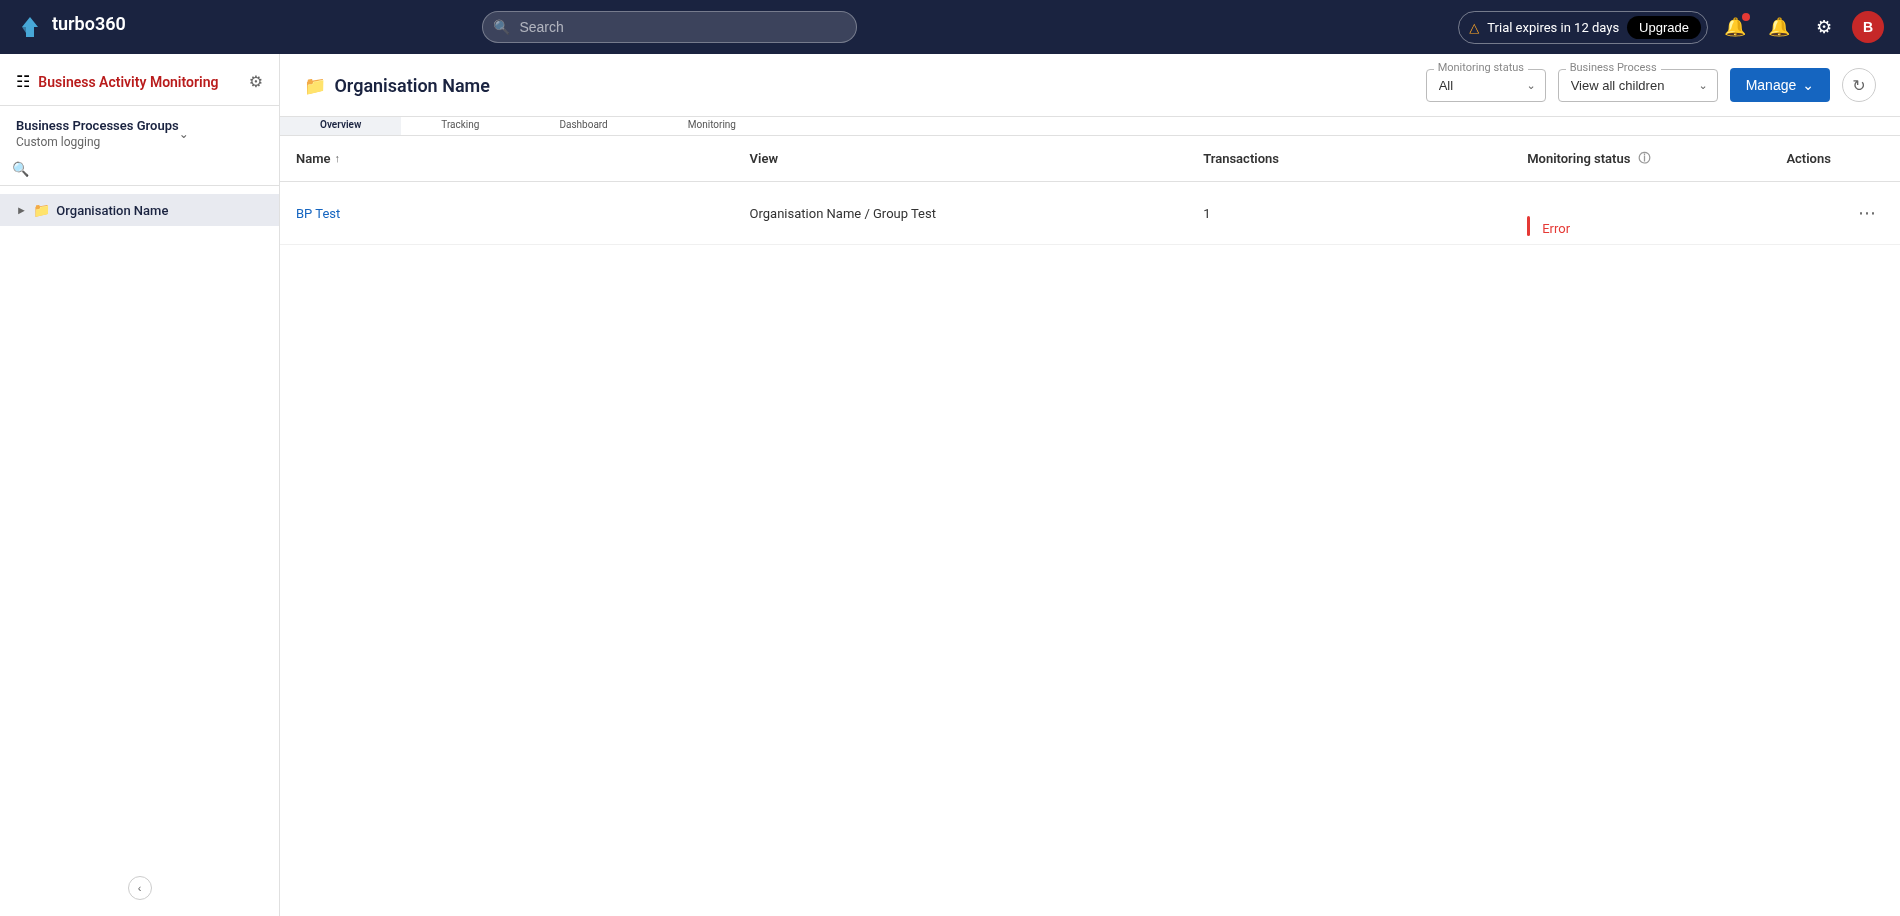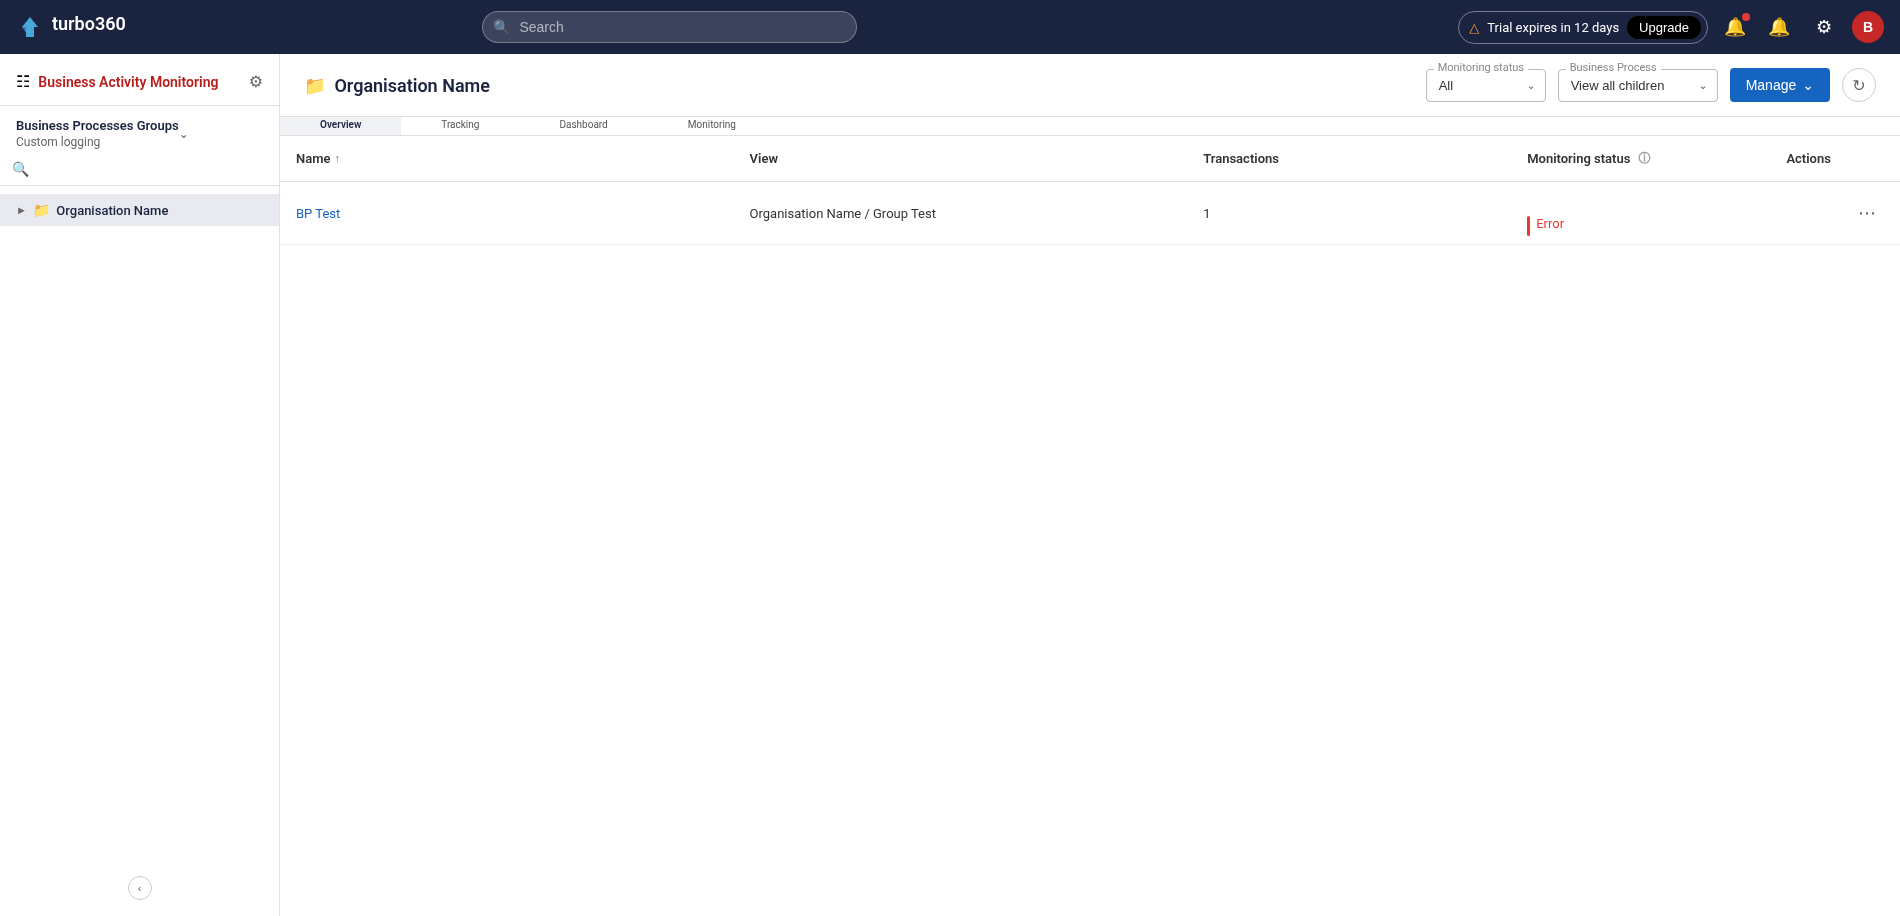--- a/index.html
+++ b/index.html
@@ -373,8 +373,8 @@
     .link-cell { color: #1565c0; cursor: pointer; text-decoration: none; }
     .status-cell {
       display: flex;
-      align-items: flex-start;
-      gap: 6px;
+      align-items: flex-end;
+      gap: 12px;
       margin-top: 26px;
     }
     .status-bar {

